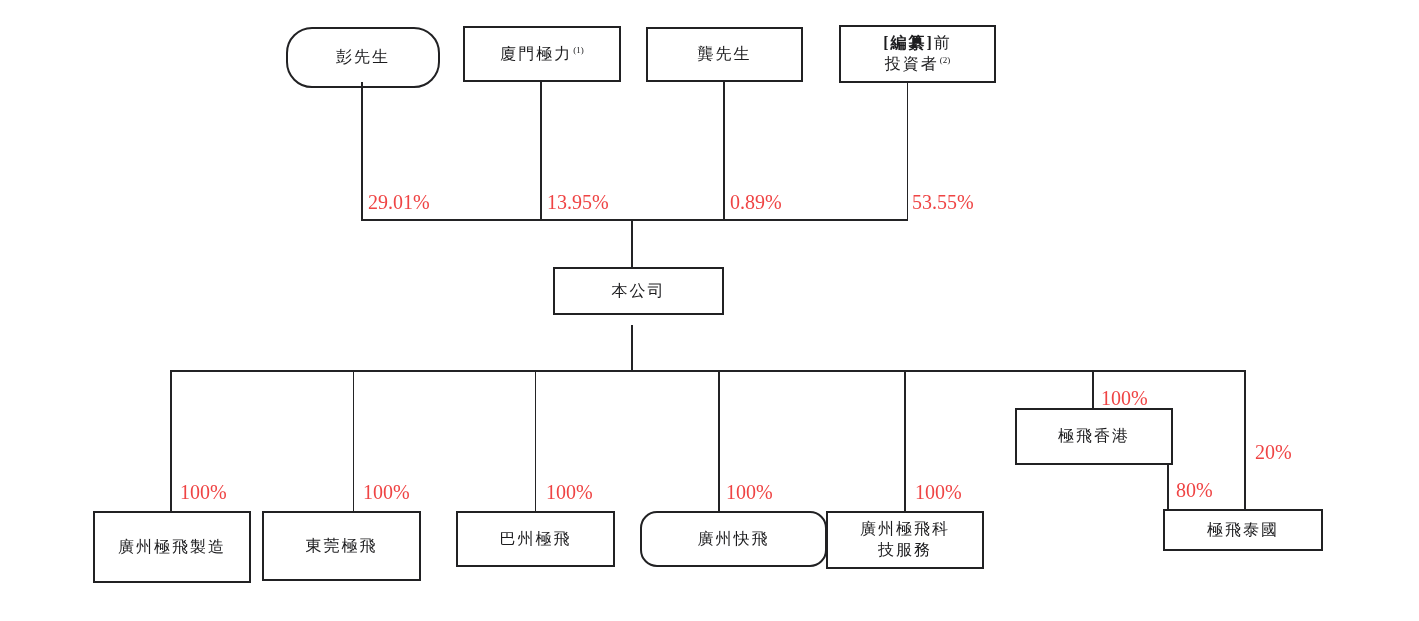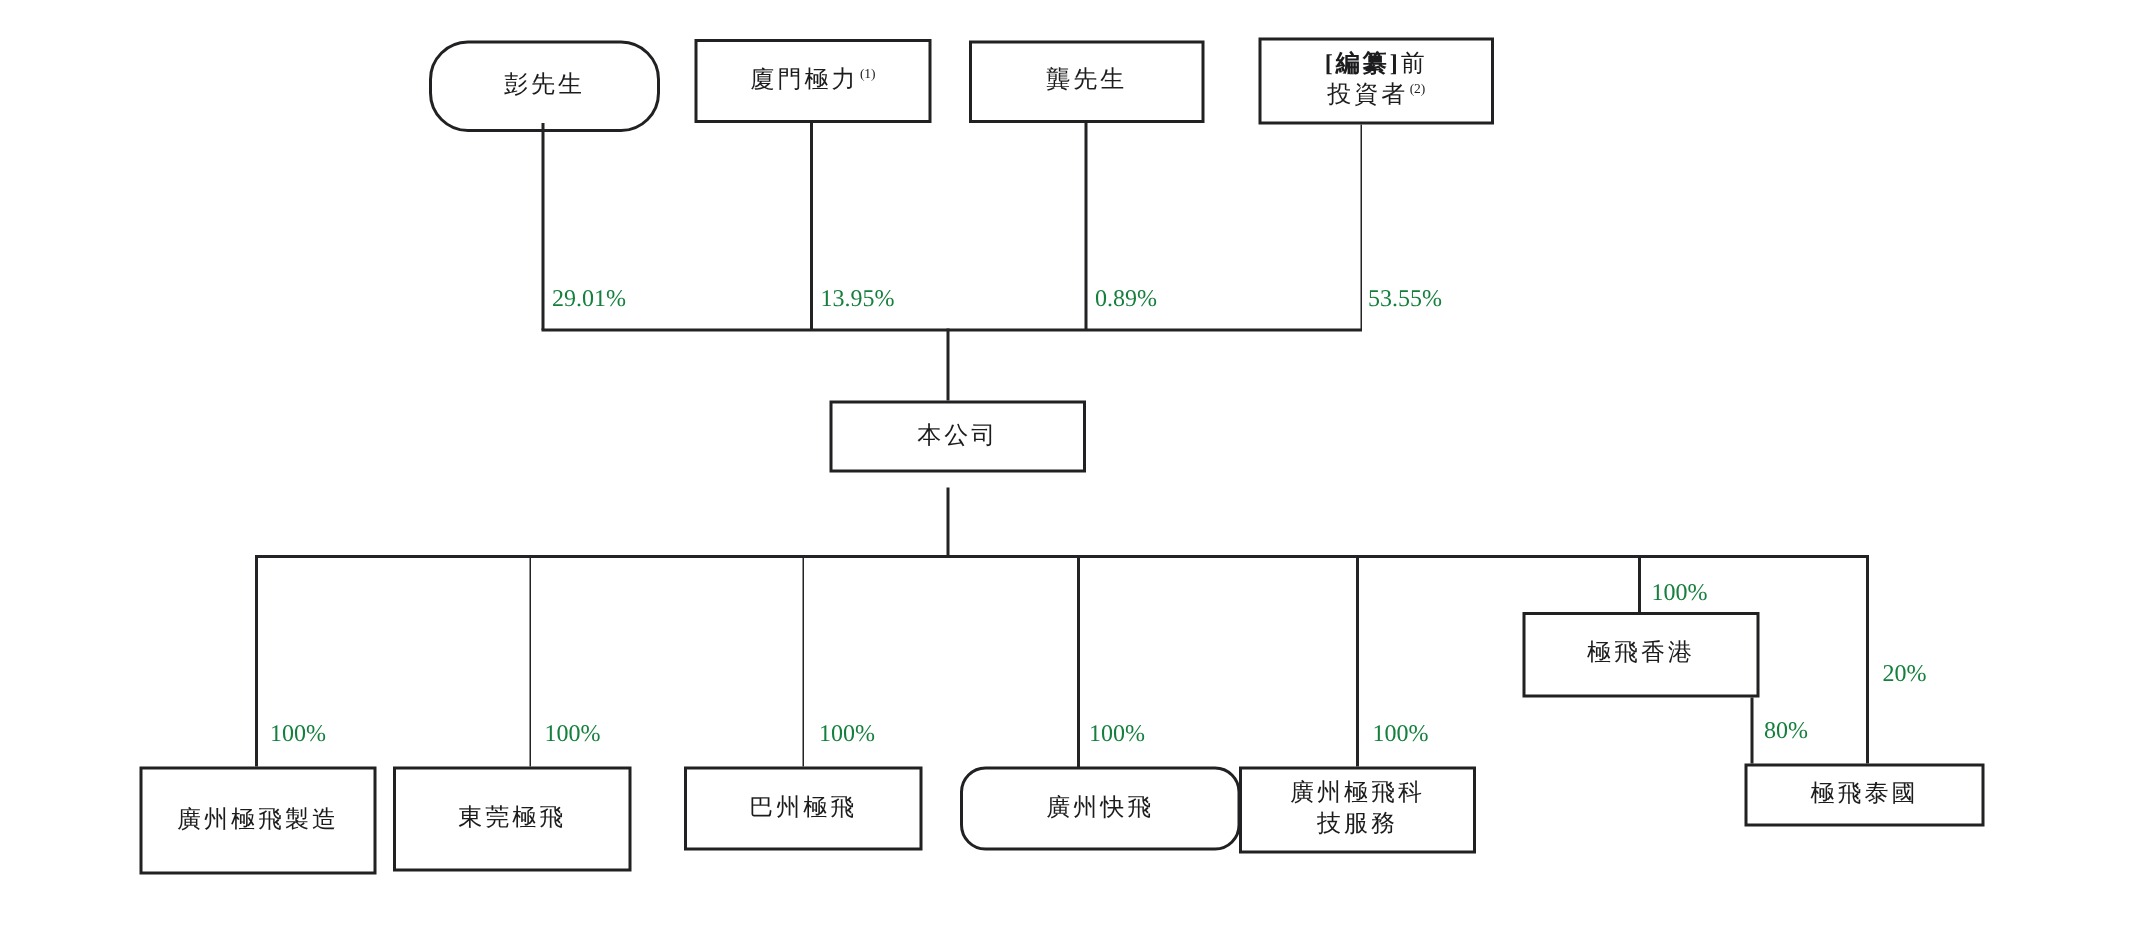--- a/index.html
+++ b/index.html
@@ -28,9 +28,9 @@
   .hline{position:absolute;height:1.5px;background:#232325;}
   .pct{
     position:absolute;
-    font-size:16px;
+    font-size:20px;
     letter-spacing:0;
-    color:#15803d;
+    color:#ef4444;
     white-space:nowrap;
   }
   sup.fn{

